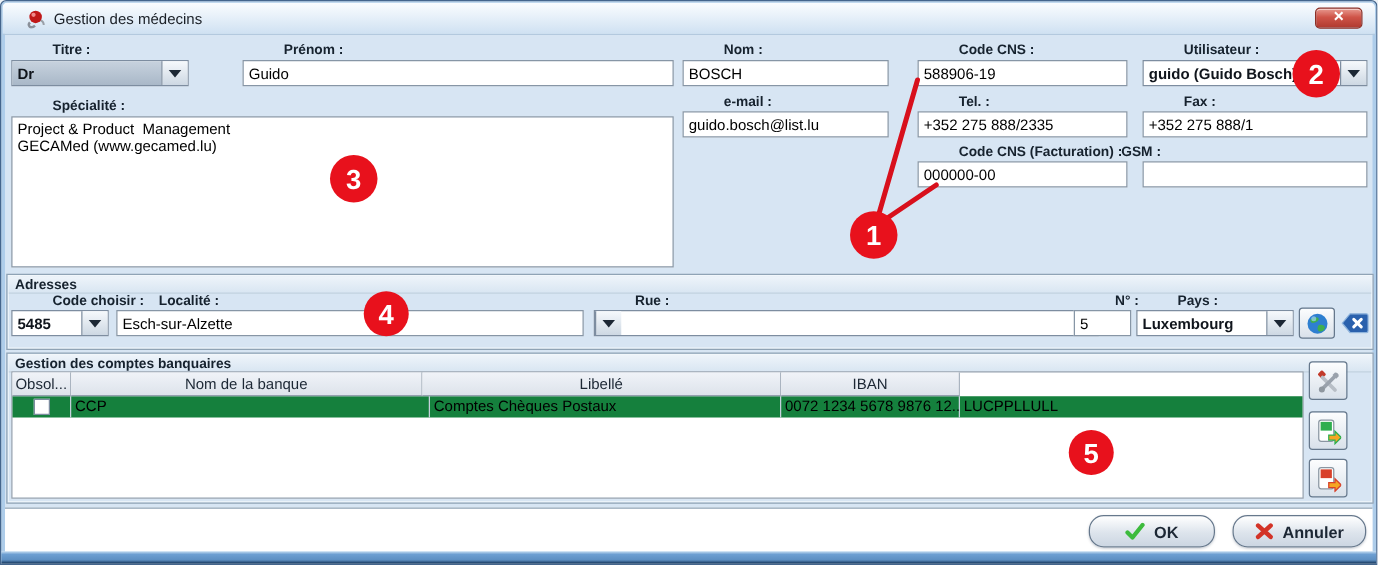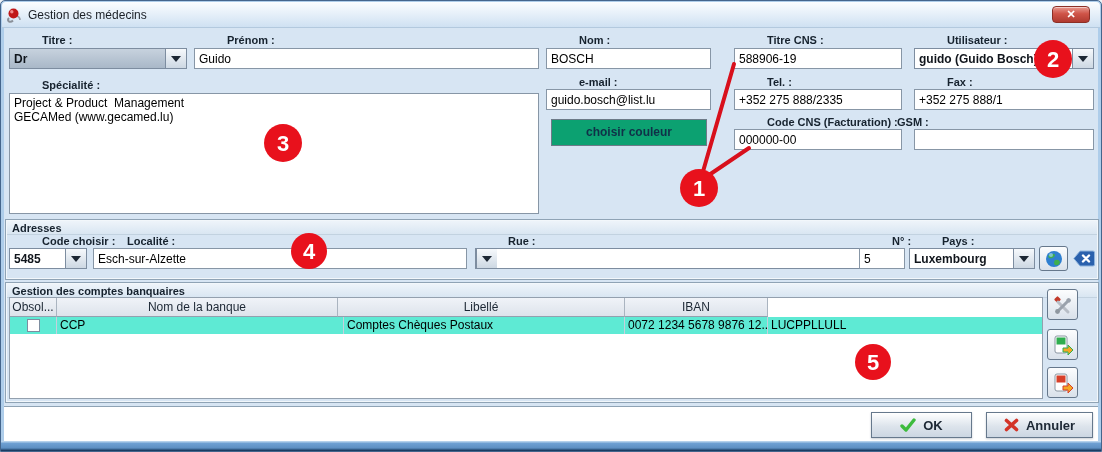--- a/index.html
+++ b/index.html
@@ -15,7 +15,7 @@
     position:absolute; left:1px; top:1px; right:1px; height:26px;
     background:linear-gradient(#fbfdff,#cfe1f2);
     border-bottom:1px solid #b3c9de; border-radius:4px 4px 0 0;
-    display:flex; align-items:center; padding:0 4px;
+    display:flex; align-items:center; padding:0 19px;
   }
   .title-text{ font-size:12px; color:#1a1f26; margin-left:6px; }
   .close-btn{

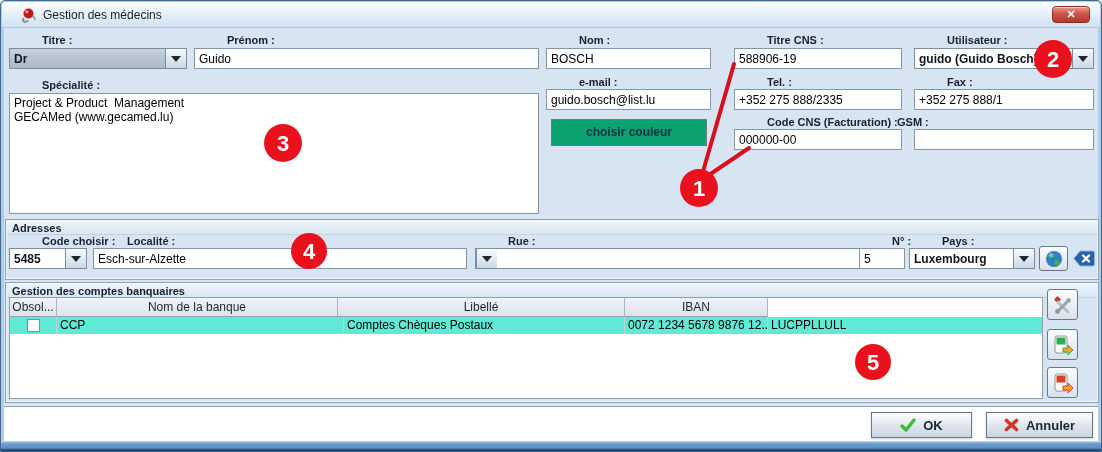--- a/index.html
+++ b/index.html
@@ -136,7 +136,7 @@
     <input class="field" value="BOSCH" style="">
   </div>
 
-  <div class="lbl" style="left:734px;top:33px">Titre CNS :</div>
+  <div class="lbl" style="left:734px;top:33px">Code CNS :</div>
   <div style="position:absolute;left:733px;top:47px;width:168px">
     <input class="field" value="588906-19" style="">
   </div>

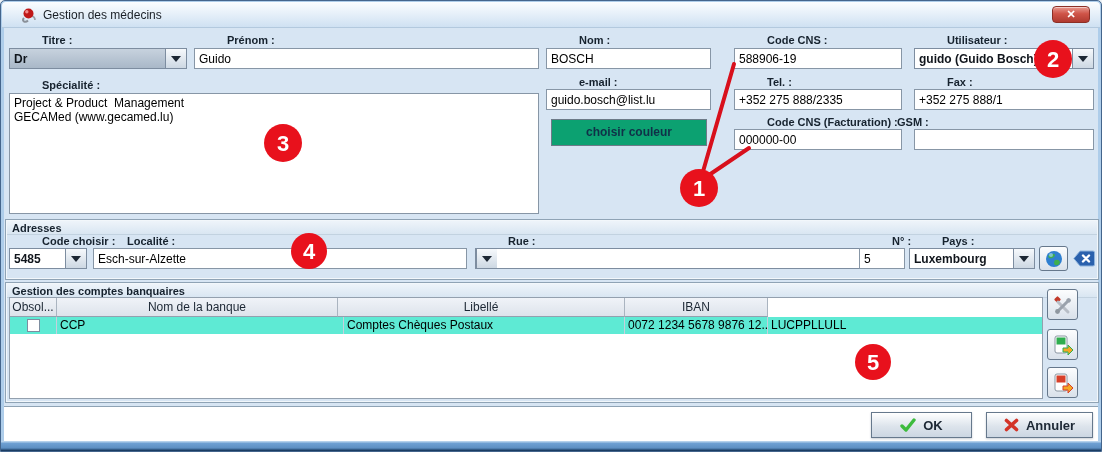--- a/index.html
+++ b/index.html
@@ -121,7 +121,7 @@
   </div>
 
   <div class="lbl" style="left:9px;top:33px">Titre :</div>
-  <div class="combo gray" style="left:8px;top:47px;width:178px">
+  <div class="combo gray" style="left:8px;top:47px;width:142px">
     <div class="val">Dr</div>
     <div class="arrow"></div>
   </div>

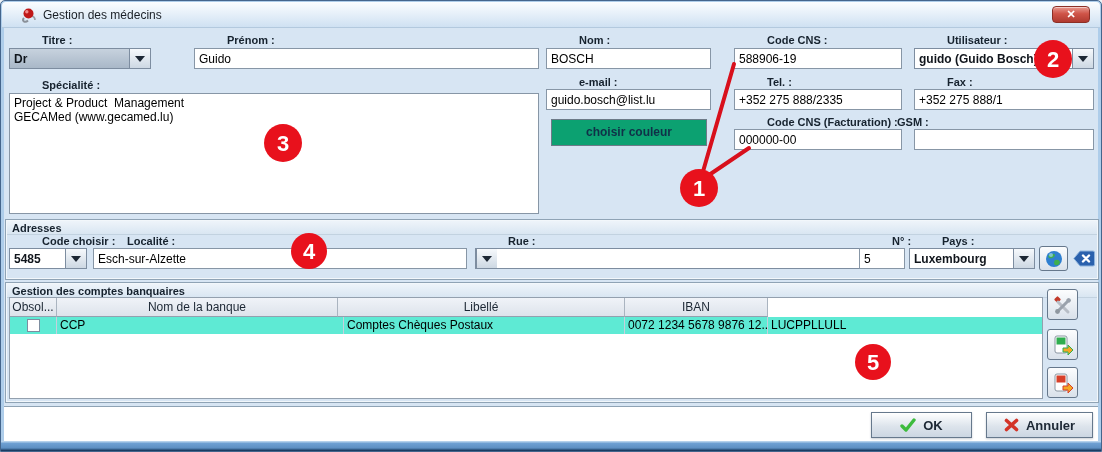--- a/index.html
+++ b/index.html
@@ -166,7 +166,6 @@
     <input class="field" value="+352 275 888/1" style="">
   </div>
 
-  <div class="green-btn" style="left:550px;top:118px;width:156px;height:27px;line-height:25px">choisir couleur</div>
 
   <div class="lbl" style="left:734px;top:115px">Code CNS (Facturation) :</div>
   <div style="position:absolute;left:733px;top:128px;width:168px">

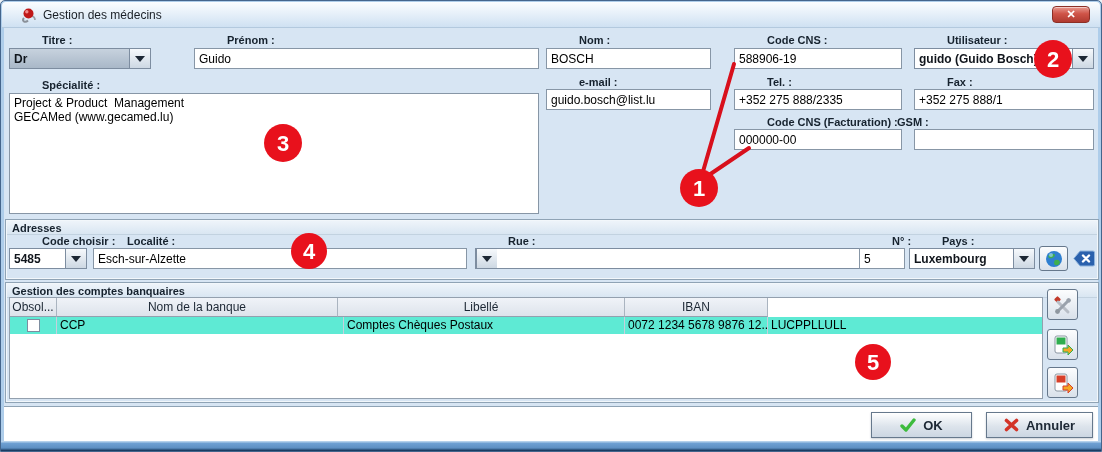--- a/index.html
+++ b/index.html
@@ -65,7 +65,7 @@
     font-size:12px; color:#1c2734; text-align:center; line-height:18px;
     overflow:hidden; white-space:nowrap;
   }
-  .tbl-row{ display:flex; height:17px; background:#5eead4; }
+  .tbl-row{ display:flex; height:17px; background:#15803d; }
   .tbl-row .td{
     border-right:1px solid #c5d0dc; font-size:12px; color:#000;
     line-height:16px; padding:0 3px; overflow:hidden; white-space:nowrap;

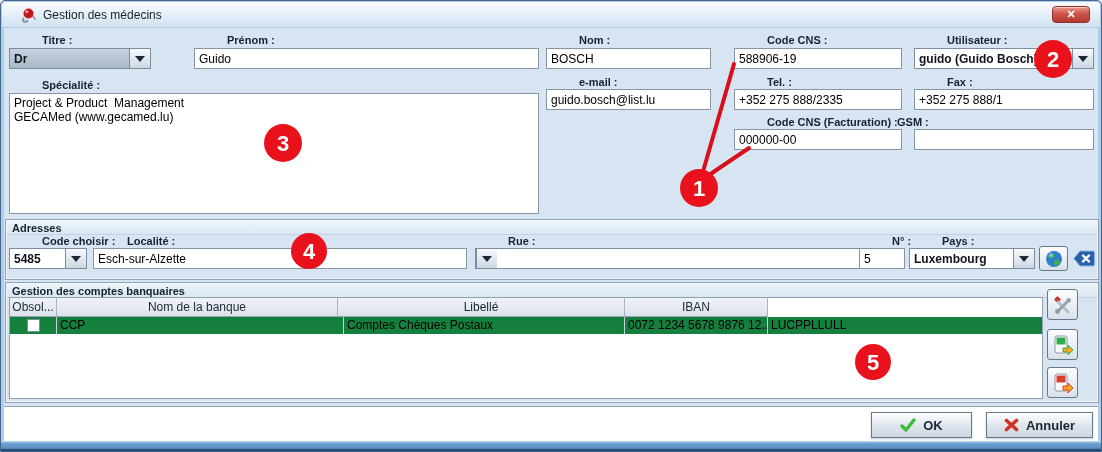--- a/index.html
+++ b/index.html
@@ -75,7 +75,7 @@
   .btn{
     position:absolute; display:flex; align-items:center; justify-content:center; gap:7px;
     background:linear-gradient(#ffffff,#dde4ec 55%,#ccd6e2);
-    border:1px solid #66788c; border-radius:0;
+    border:1px solid #66788c; border-radius:12px;
     font-size:13px; font-weight:bold; color:#1c2734; cursor:pointer;
     box-shadow:0 1px 2px rgba(30,50,80,.25);
   }

